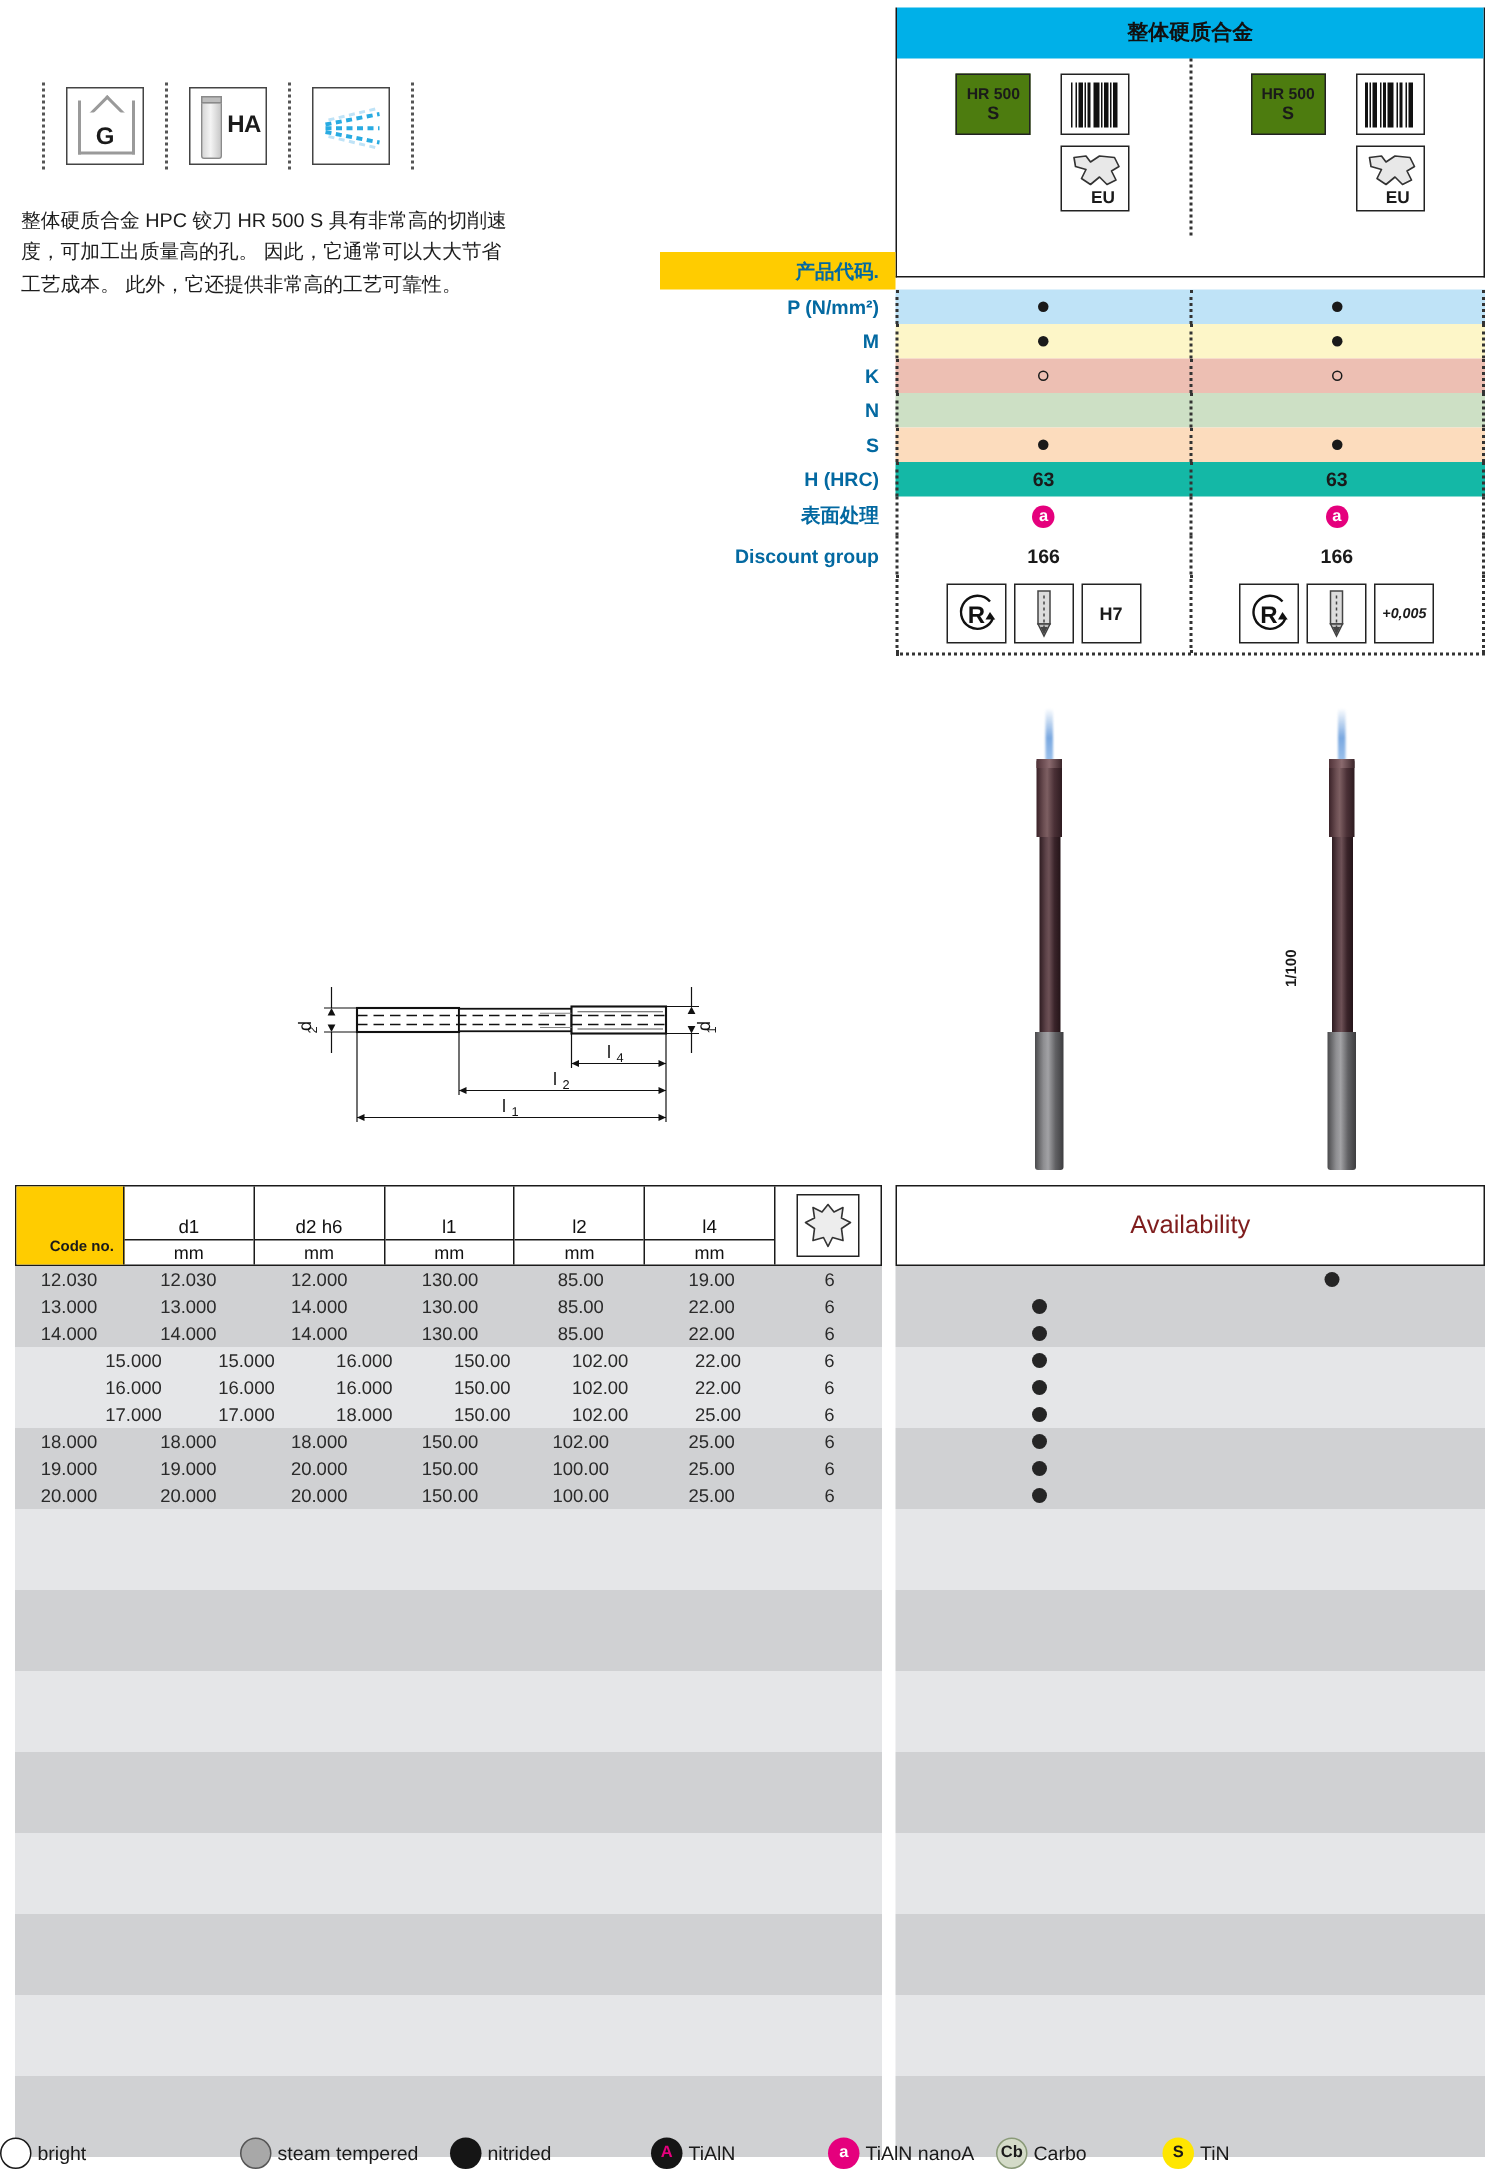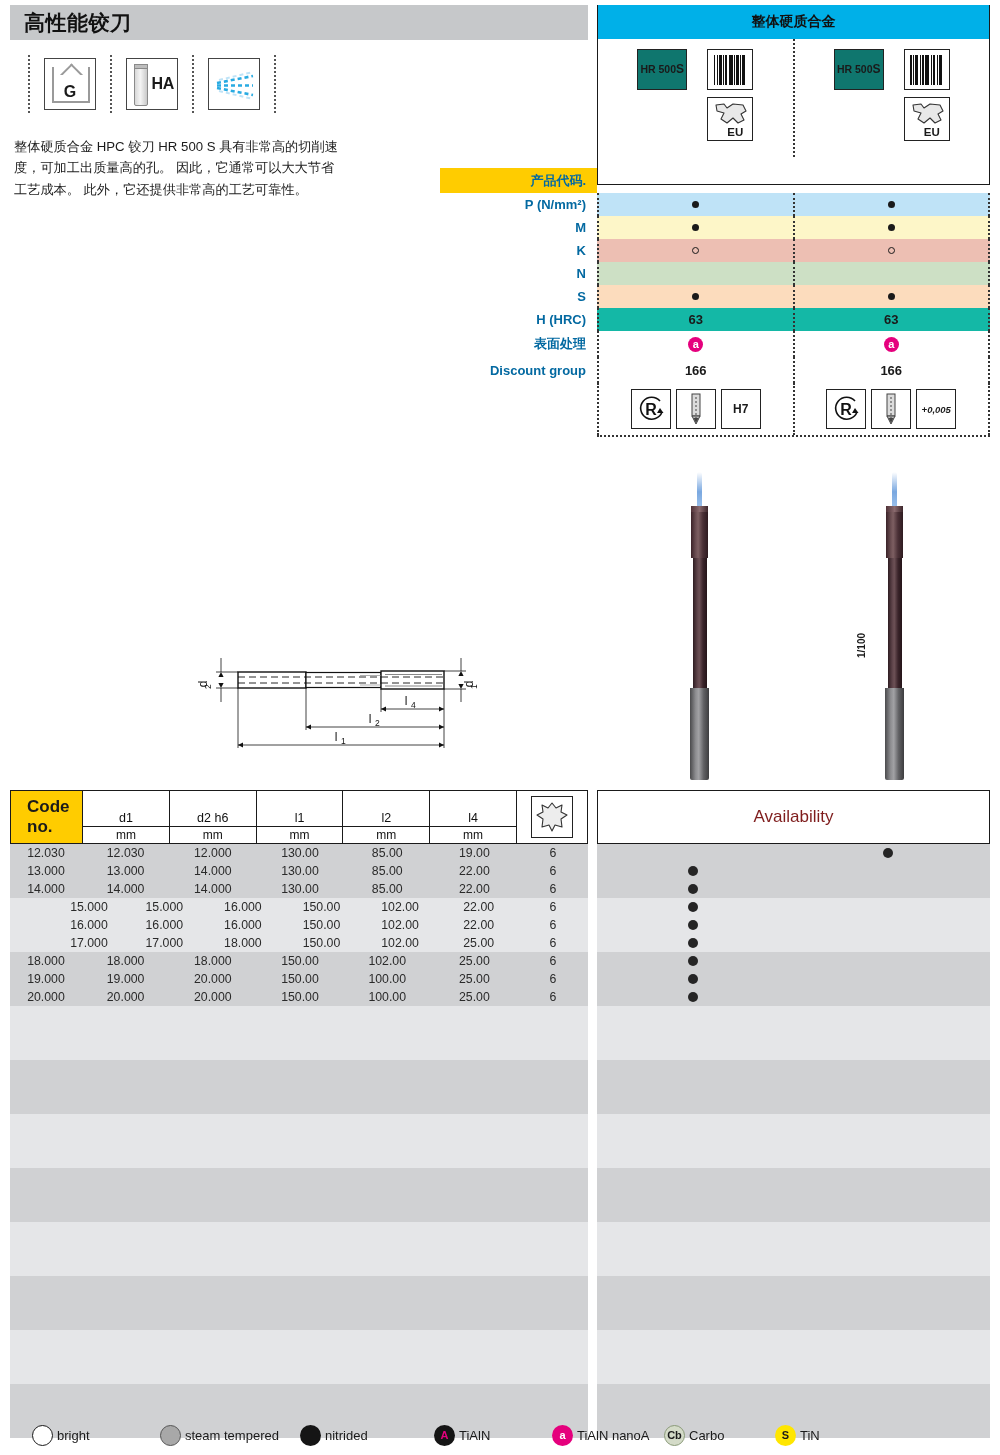--- a/index.html
+++ b/index.html
@@ -281,9 +281,6 @@
 
 <div class="page">
 
-  <div class="title-bar">
-    <div class="t">高性能铰刀</div>
-  </div>
 
   <div class="icon-strip">
     <div class="icon-sep"></div>

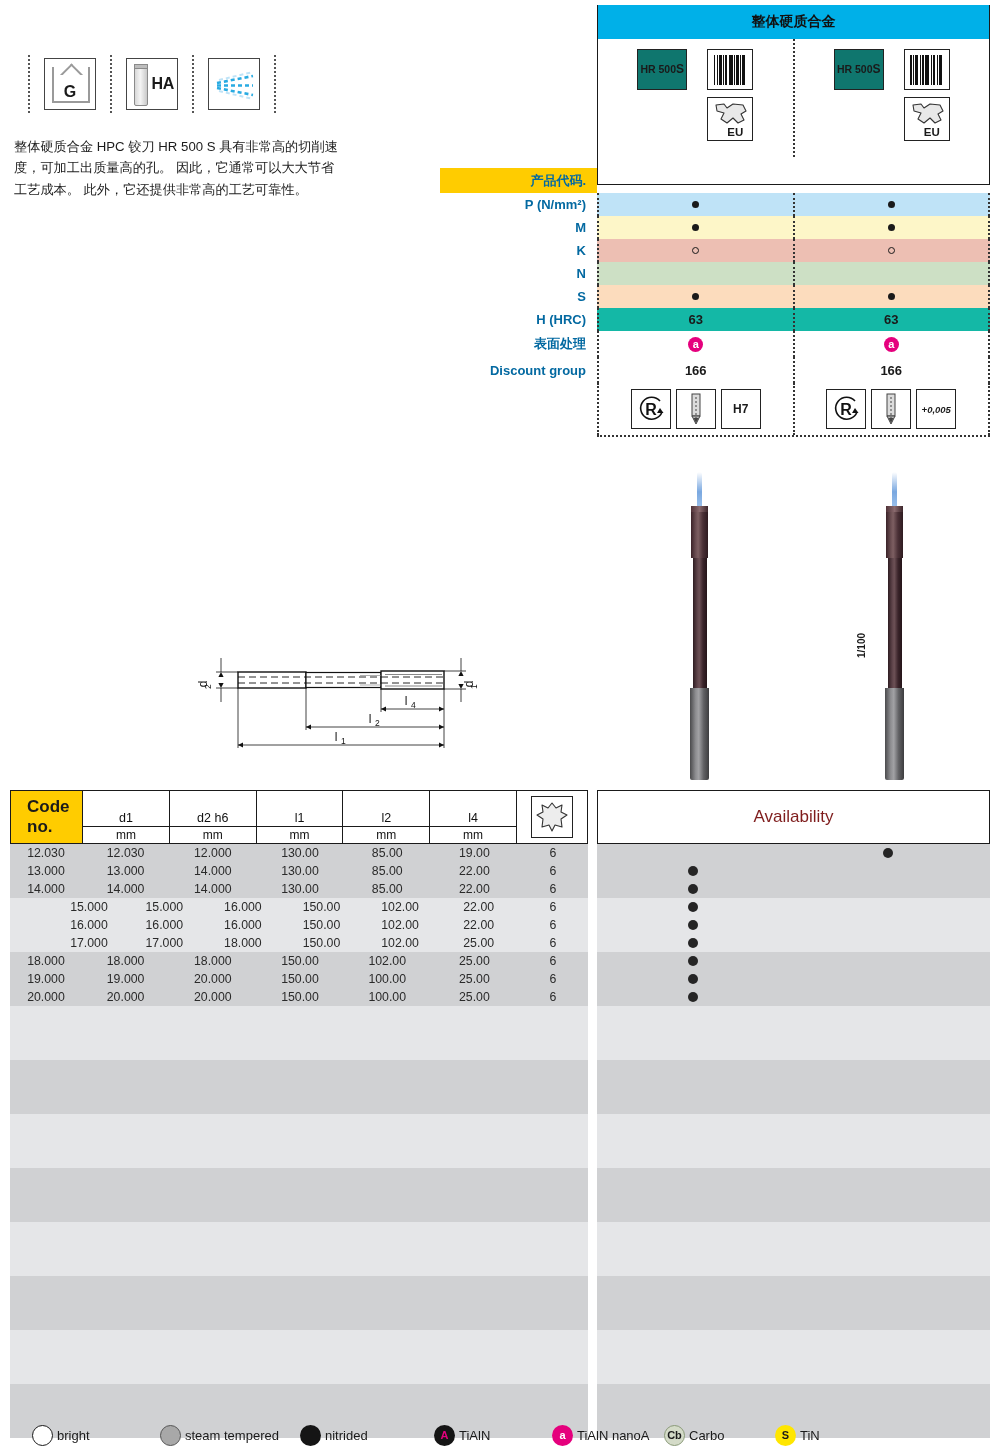--- a/index.html
+++ b/index.html
@@ -95,8 +95,8 @@
   .ph-col + .ph-col { border-left: 2px dotted #333; }
   .ph-row1 { display: flex; justify-content: center; gap: 20px; }
   .hr-box {
-    width: 50px; height: 41px; border: 1.1px solid #222; background: #0f766e;
-    display: flex; flex-direction: row; align-items: center;
+    width: 50px; height: 41px; border: 1.1px solid #222; background: #4d7c0f;
+    display: flex; flex-direction: column; align-items: center;
     justify-content: center; line-height: 1.15;
   }
   .hr-box .l1 { font-size: 10.5px; font-weight: 600; }

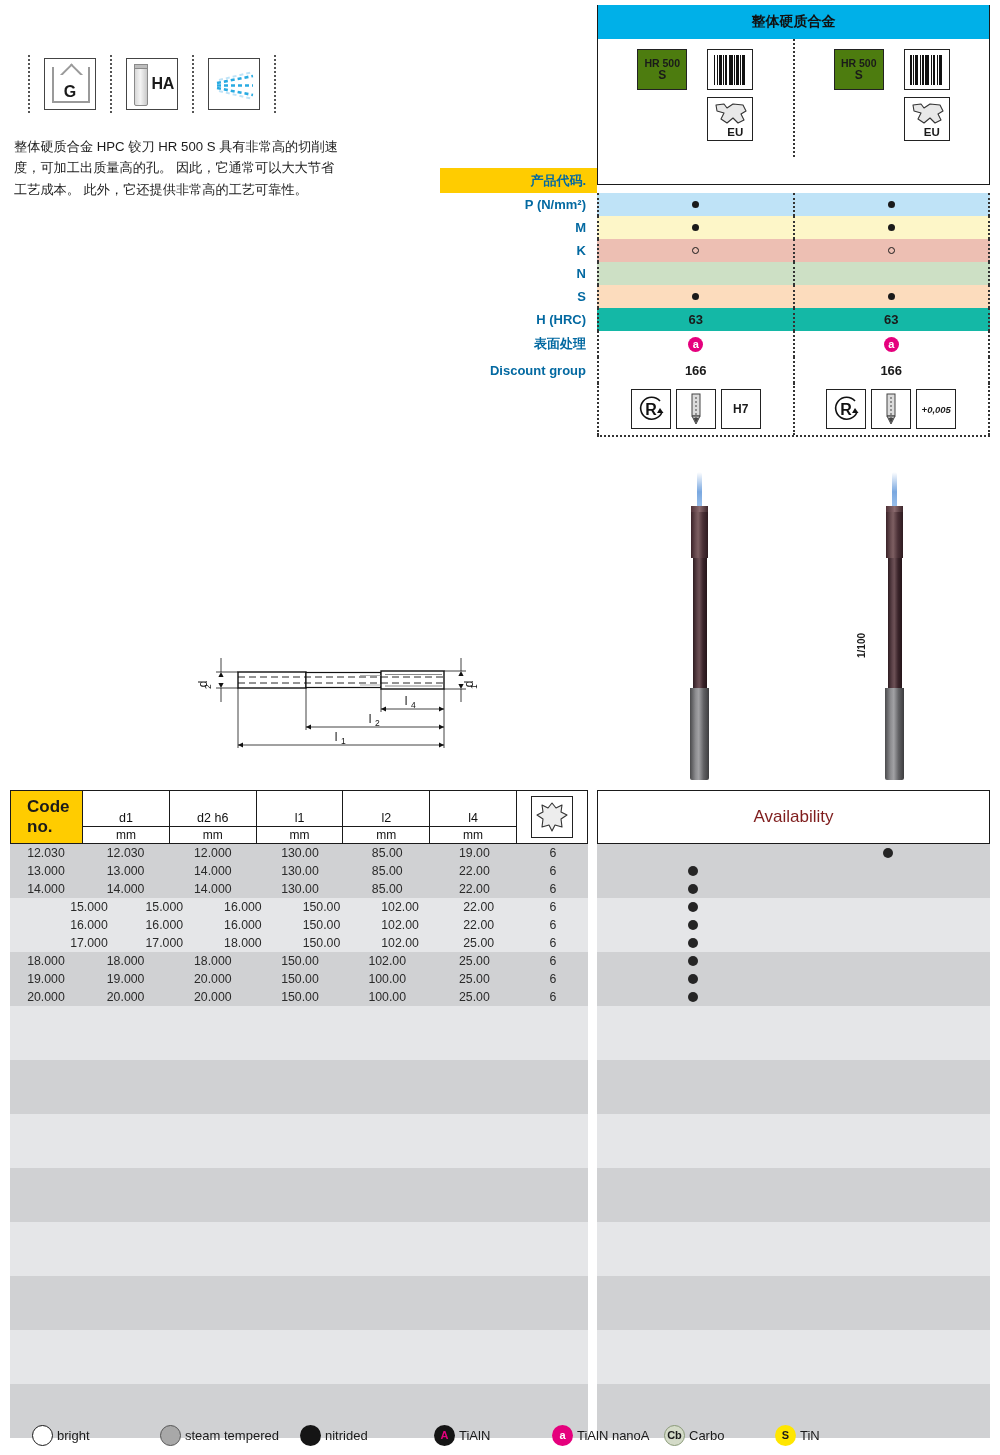--- a/index.html
+++ b/index.html
@@ -205,7 +205,7 @@
   .dh-code {
     width: 72px; flex: none; background: #fc0;
     display: flex; align-items: flex-end; justify-content: center;
-    padding-bottom: 6px; font-size: 17px; font-weight: 700;
+    padding-bottom: 6px; font-size: 10px; font-weight: 700;
     border-right: 1.2px solid #1a1a1a;
     padding-left: 16px;
   }

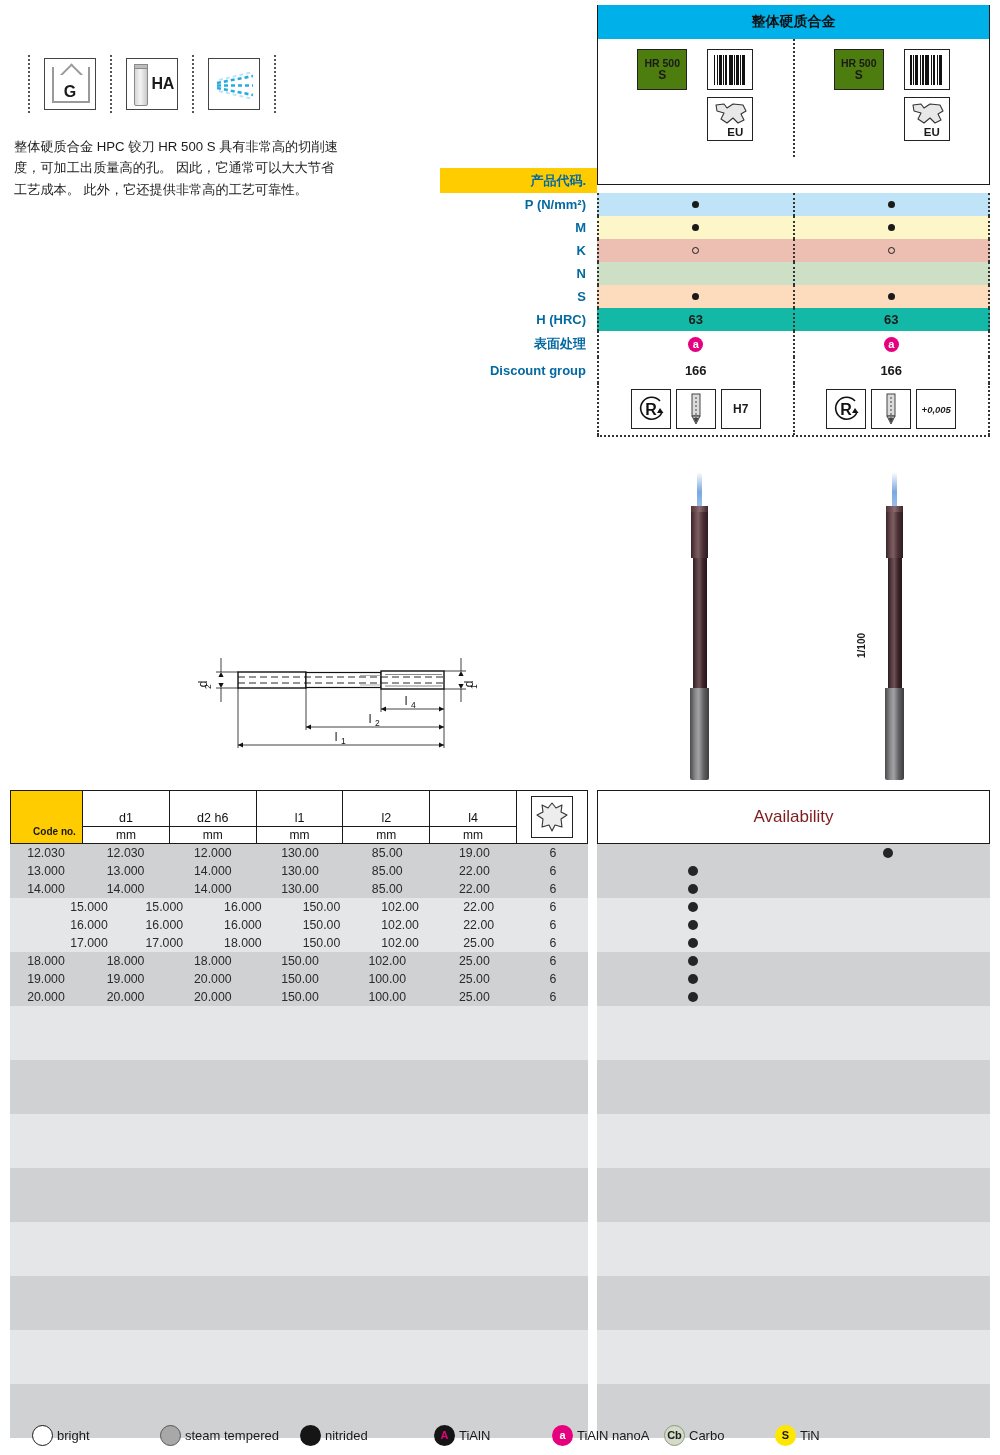--- a/index.html
+++ b/index.html
@@ -803,7 +803,7 @@
   </div>
 
   <div class="legend">
-    <div class="lg" style="left:32px">
+    <div class="lg" style="left:0">
         <span class="sym sym-bright"></span>
         <span class="txt">bright</span>
       </div>

